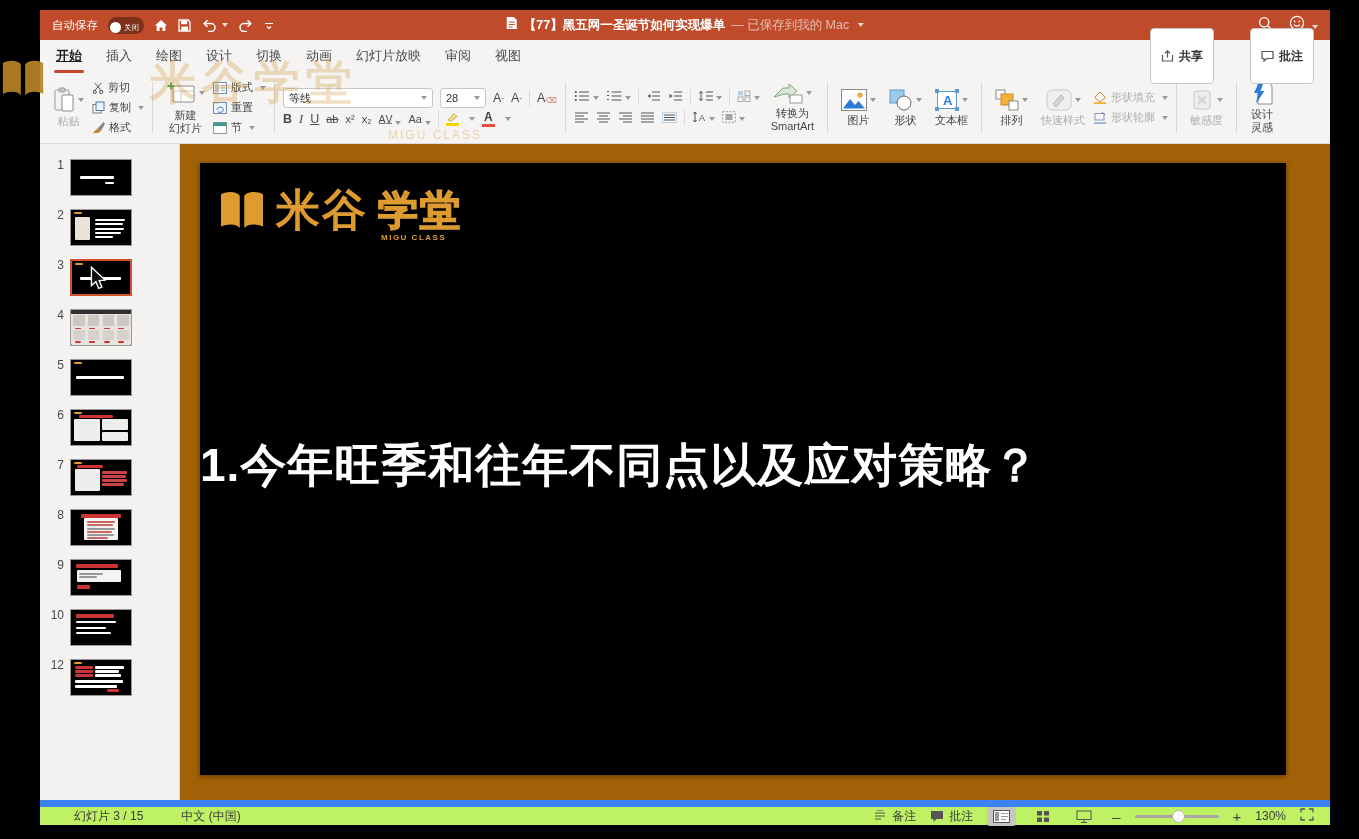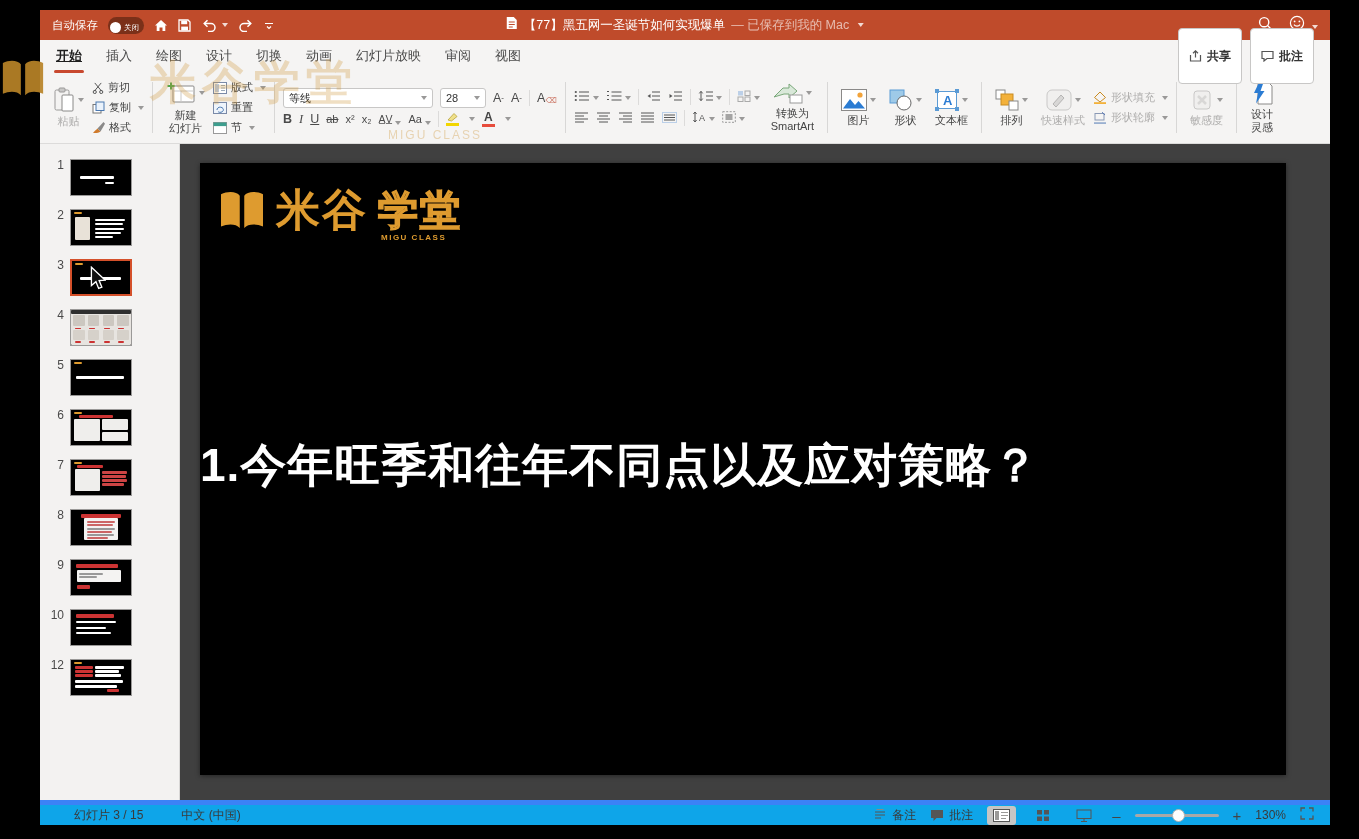--- a/index.html
+++ b/index.html
@@ -19,7 +19,7 @@
   .autosave-toggle em{font-style:normal;font-size:7.5px;color:#fff;}
   .tb-icon{display:inline-flex;align-items:center;gap:2px;}
   .tb-center{position:absolute;left:50%;transform:translateX(-50%);display:flex;align-items:center;gap:6px;white-space:nowrap;}
-  .doc-title{font-size:12.5px;font-weight:normal;}
+  .doc-title{font-size:12.5px;font-weight:bold;}
   .doc-status{font-size:12.5px;color:rgba(255,255,255,.62);}
   .tb-right{margin-left:auto;display:flex;align-items:center;gap:16px;}
   .chev{display:inline-block;width:0;height:0;border-left:3.5px solid transparent;

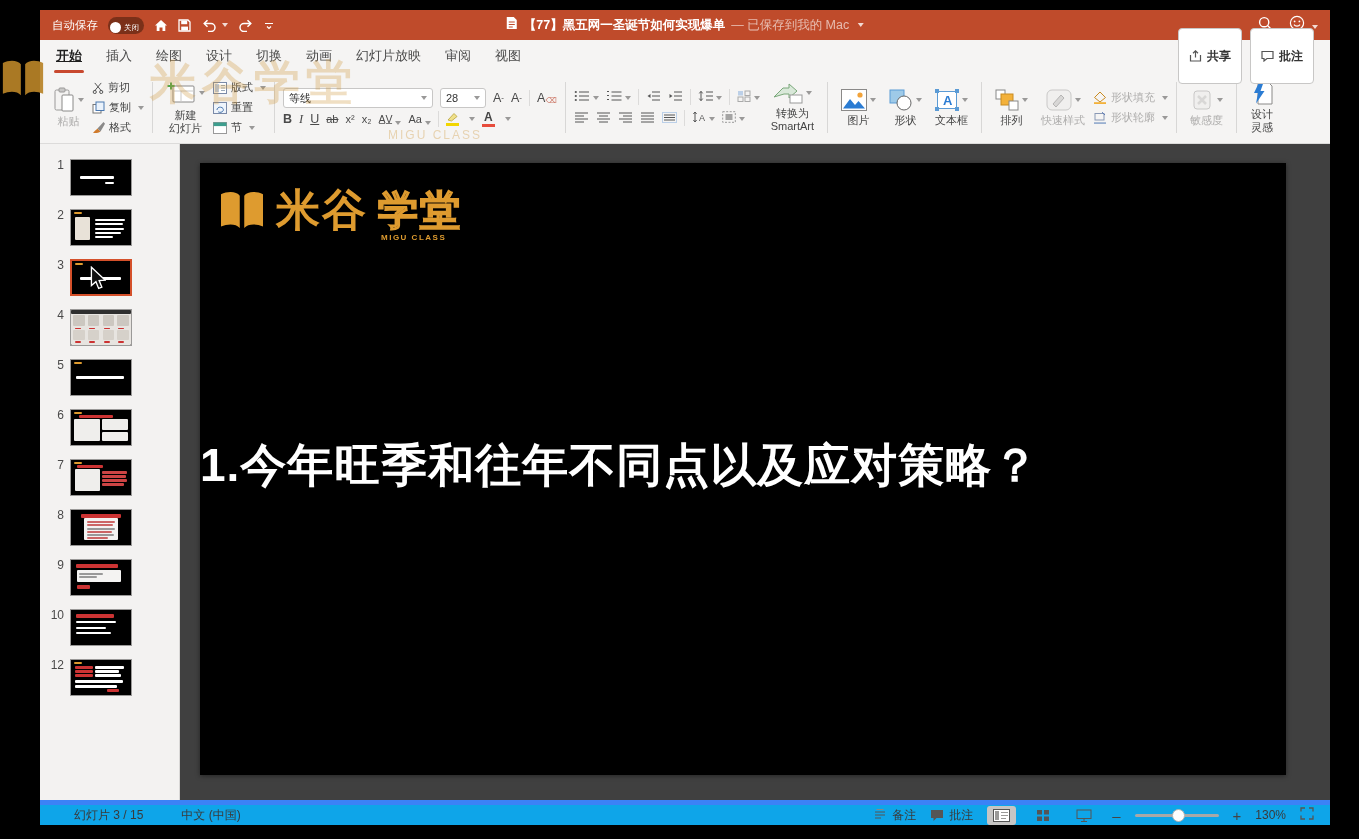--- a/index.html
+++ b/index.html
@@ -36,7 +36,7 @@
     background:#c8482e;border-radius:2px;}
   .tab-actions{margin-left:auto;display:flex;gap:8px;}
   .pillbtn{display:flex;align-items:center;gap:5px;background:#fff;border:1px solid #c8c7c6;
-    border-radius:4px;height:22px;padding:16px 10px;font-size:12px;color:#333;font-weight:bold;}
+    border-radius:4px;height:22px;padding:16px 10px;font-size:12px;color:#333;font-weight:bold;margin-left:28px;}
 
   
   .ribbon{height:72px;display:flex;align-items:center;padding:2px 8px;gap:3px;flex:0 0 auto;

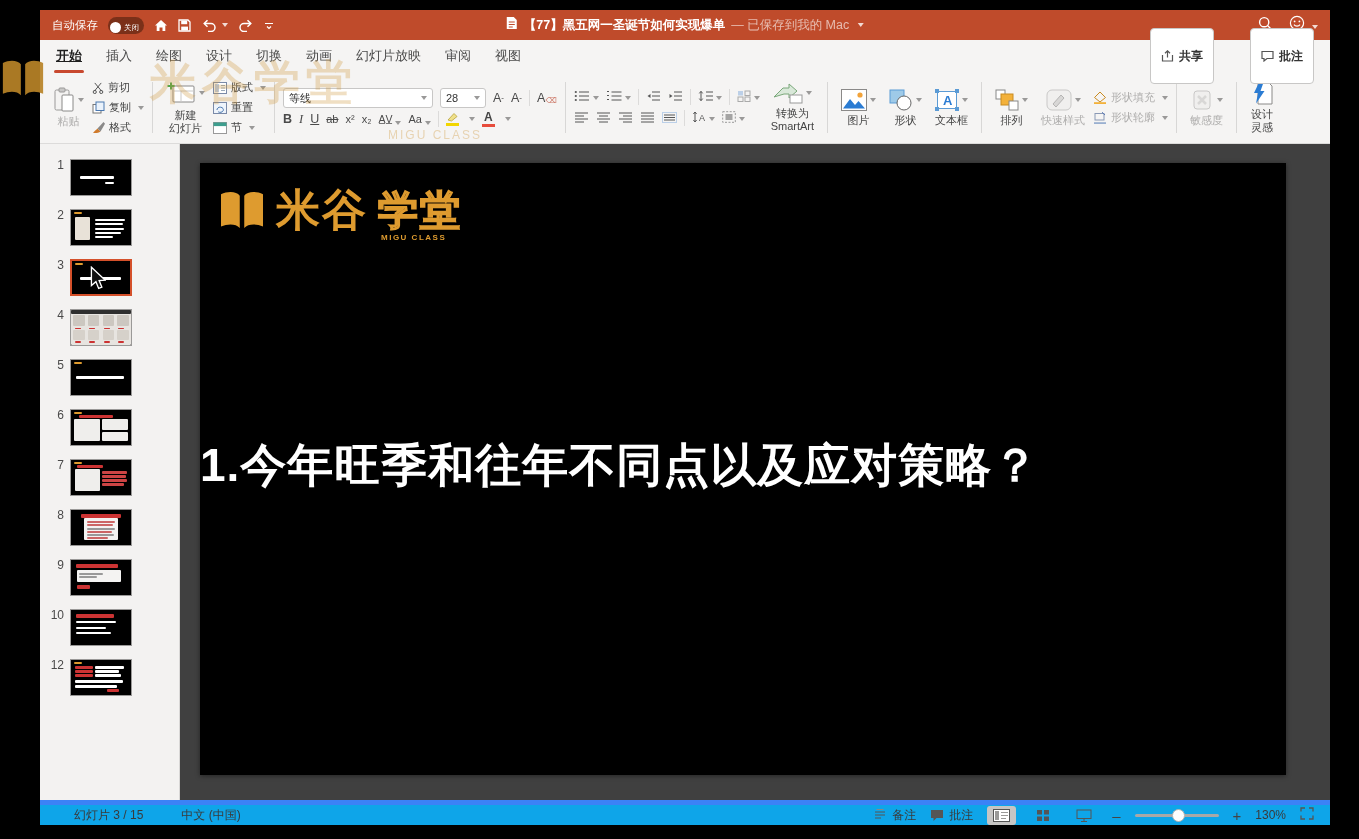--- a/index.html
+++ b/index.html
@@ -70,7 +70,7 @@
   .mini i{position:absolute;background:#fff;display:block;border-radius:1px;}
   .cursor{position:absolute;left:50px;top:122px;width:16px;height:24px;z-index:5;}
 
-  .editor{flex:1;background:#404040;position:relative;min-width:0;}
+  .editor{flex:1;background:#a16207;position:relative;min-width:0;}
   .canvas{position:absolute;left:20px;top:19px;width:1086px;height:612px;background:#000;
     box-shadow:0 1px 5px rgba(0,0,0,.45);}
   .slide-logo{position:absolute;left:18px;top:22px;display:flex;align-items:center;gap:10px;}

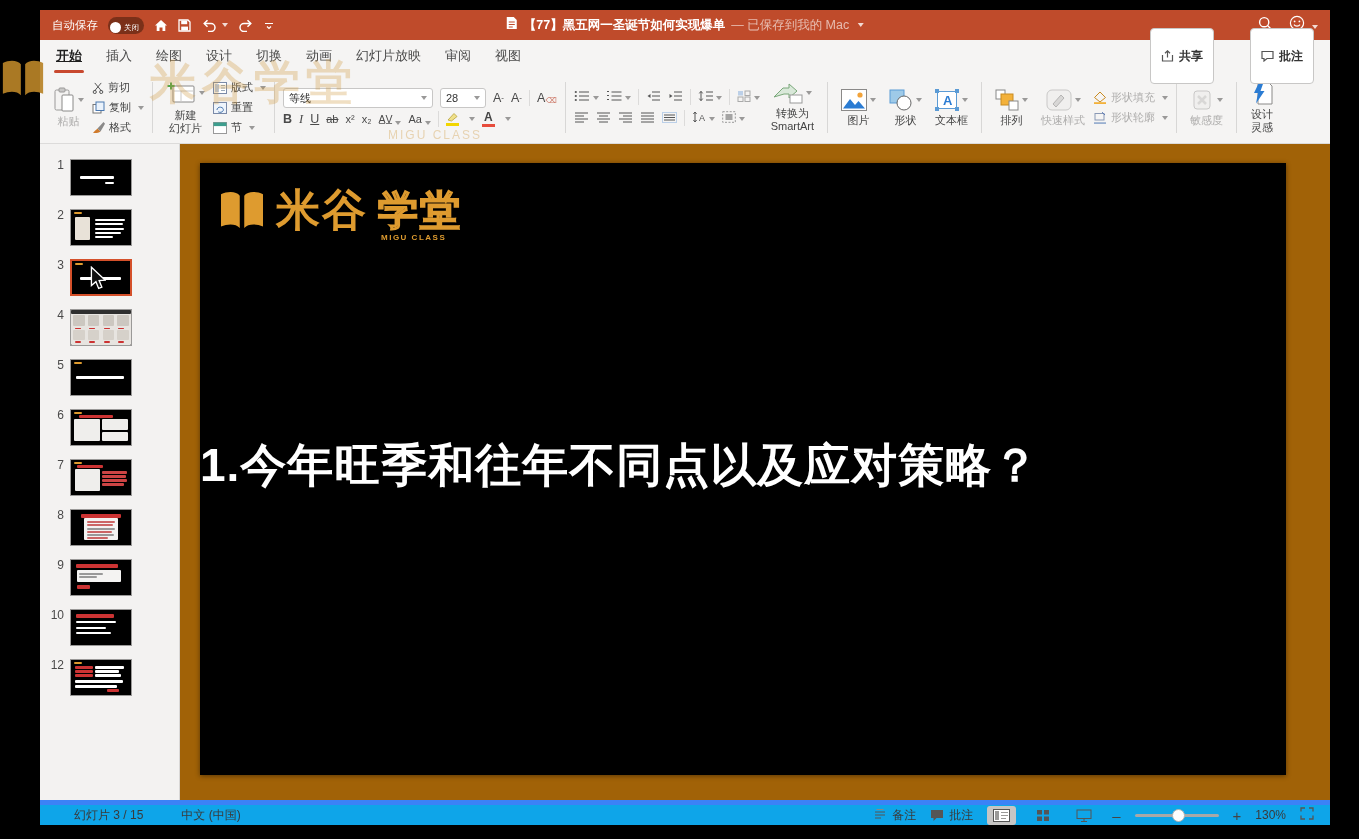--- a/index.html
+++ b/index.html
@@ -83,7 +83,7 @@
     font-size:46px;font-weight:900;letter-spacing:1px;white-space:nowrap;}
 
   
-  .statusbar{height:25px;flex:0 0 auto;background:#0ea5e9;border-top:5px solid #3b82f6;
+  .statusbar{height:25px;flex:0 0 auto;background:#bef264;border-top:7px solid #3b82f6;
     display:flex;align-items:center;padding:0 16px;font-size:12px;color:#3a3a3a;gap:14px;box-sizing:border-box;}
   .sb-left{display:flex;gap:38px;padding-left:18px;}
   .sb-right{margin-left:auto;display:flex;align-items:center;gap:14px;}

